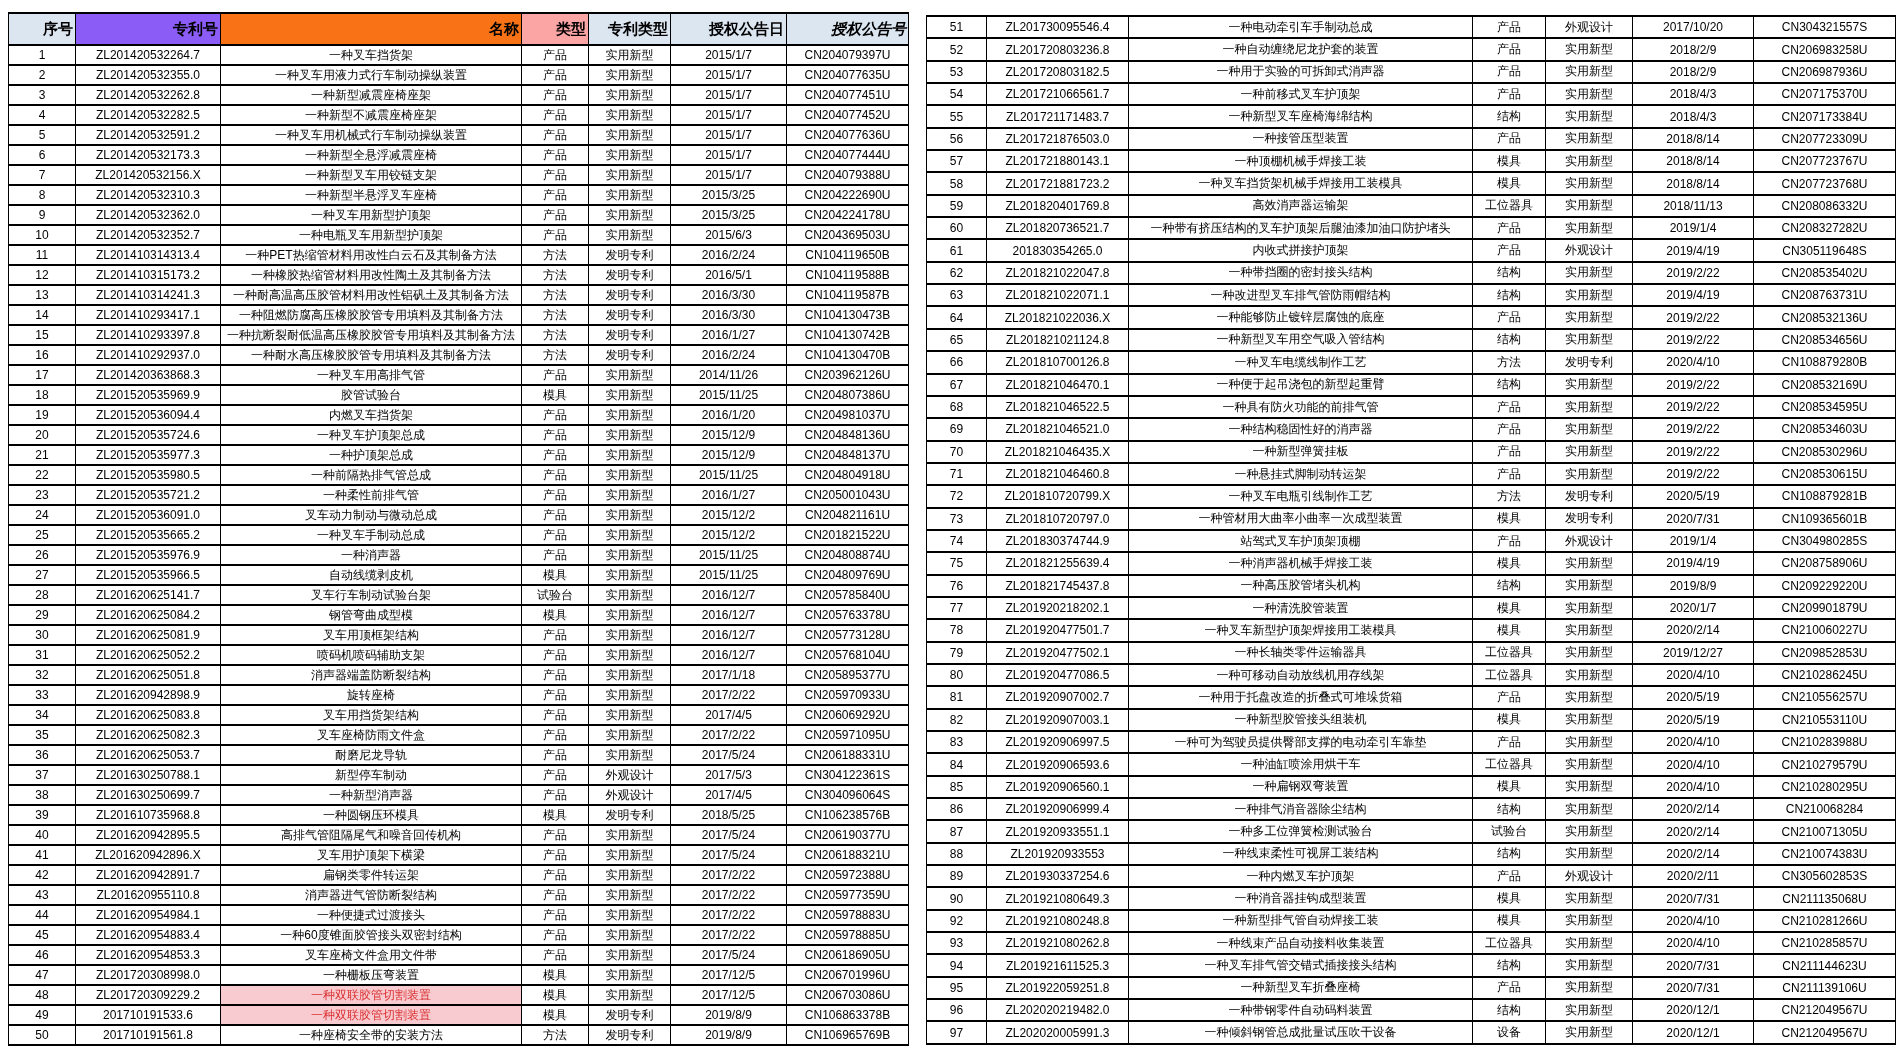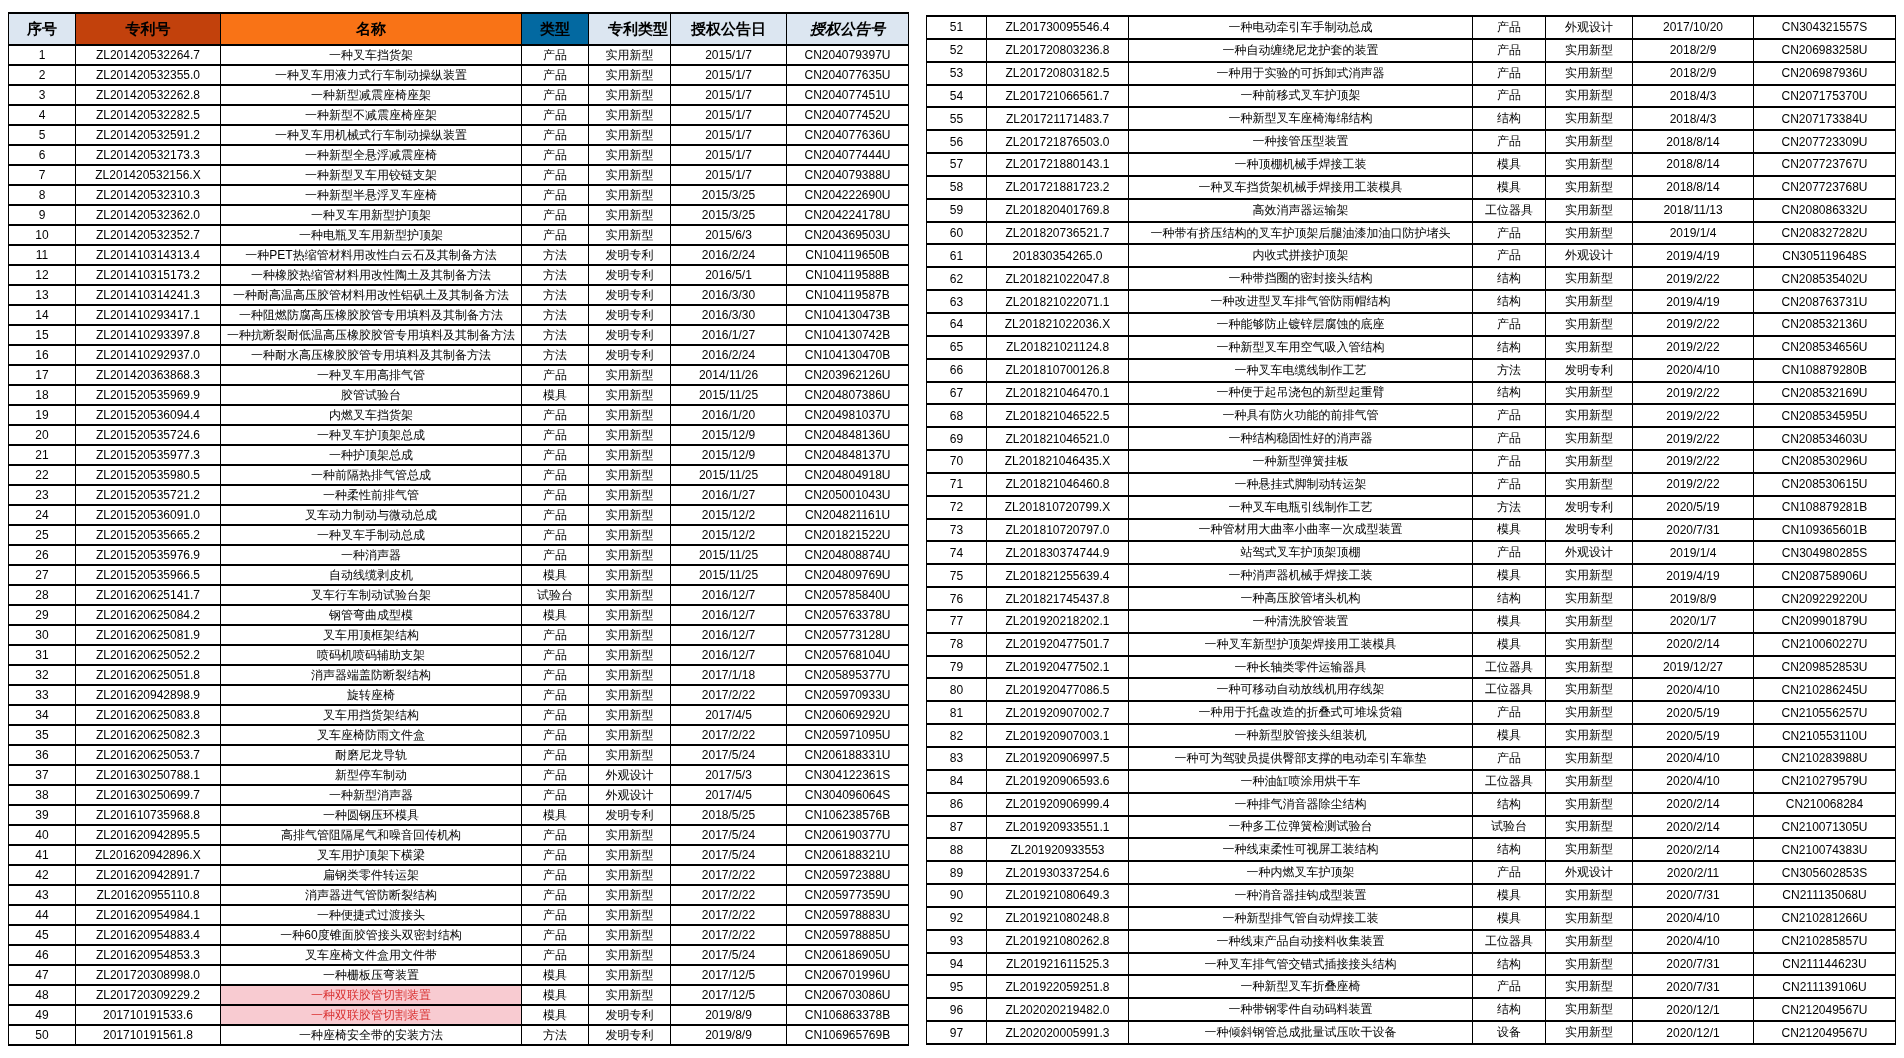--- a/index.html
+++ b/index.html
@@ -34,6 +34,7 @@
     font-size: 15px;
     font-weight: bold;
     height: 30px;
+    text-align: right;
   }
   table.patents td {
     font-size: 12px;

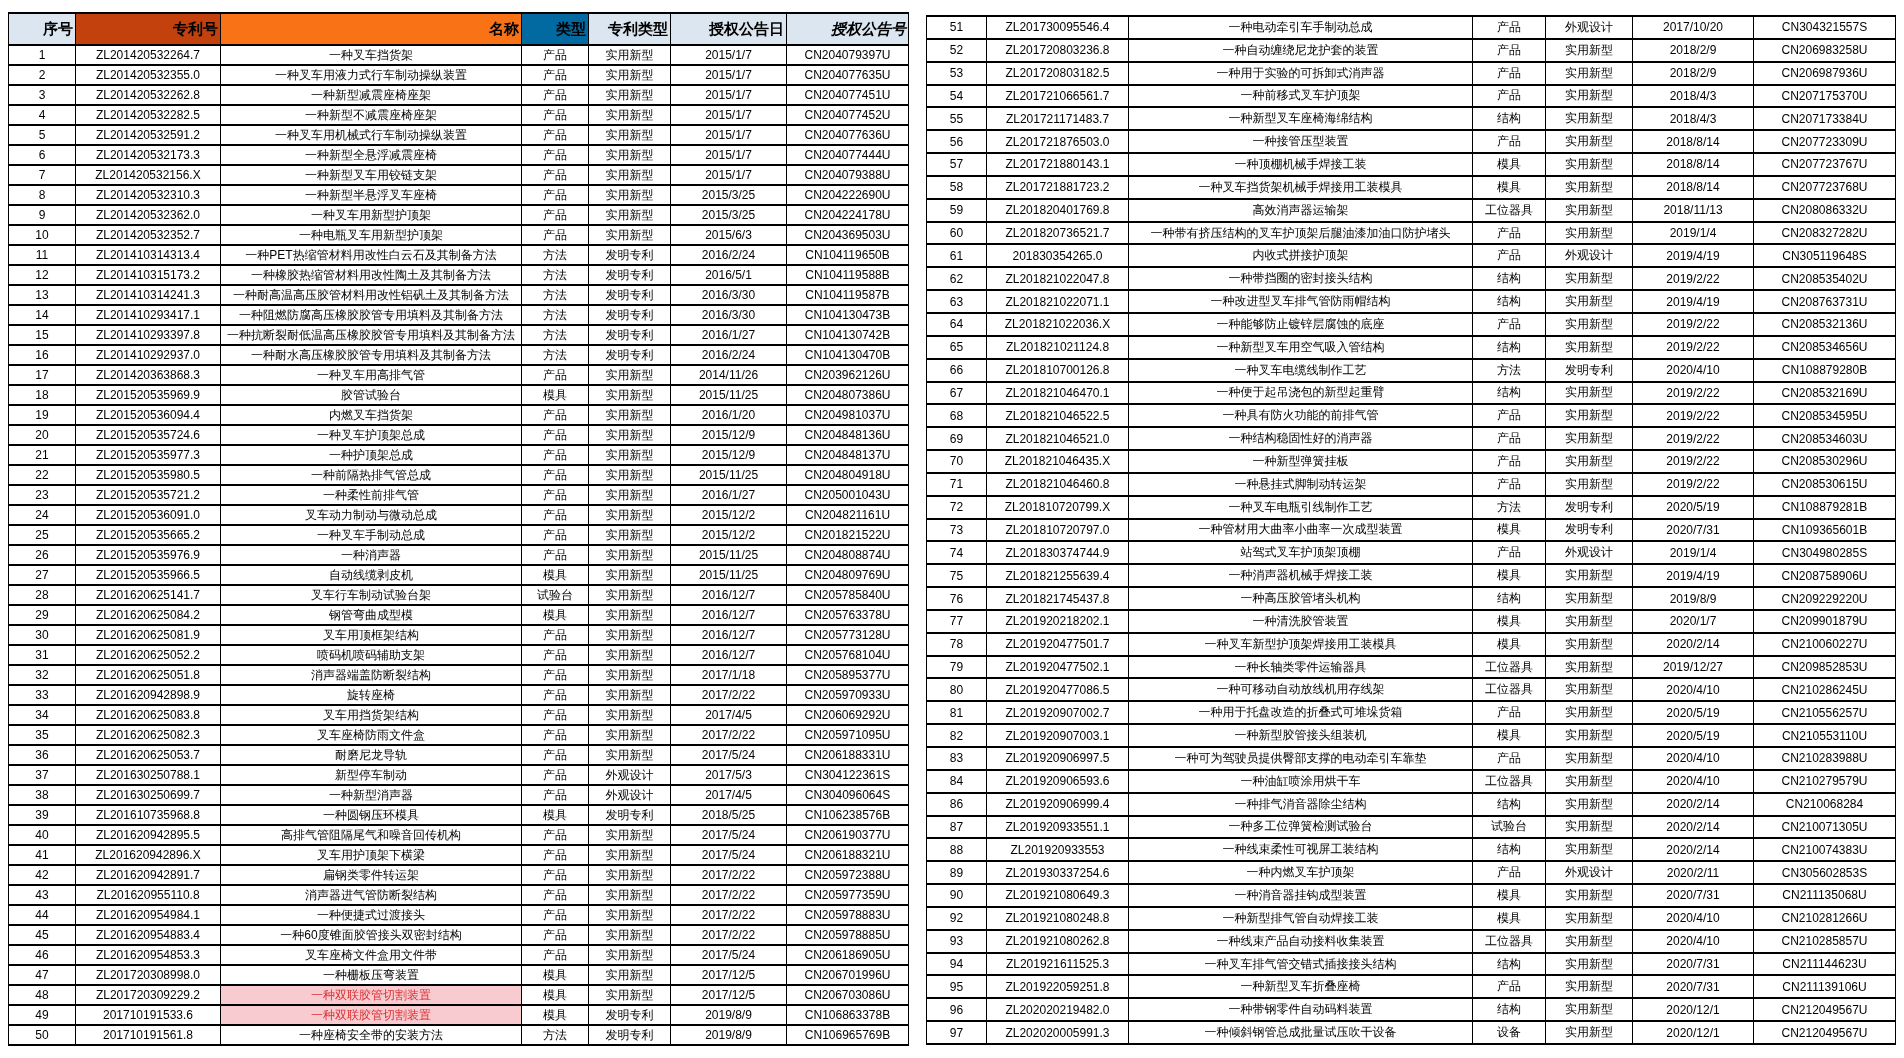--- a/index.html
+++ b/index.html
@@ -80,7 +80,7 @@
     <thead>
       <tr>
           <th style="background: rgb(220, 230, 241);">序号</th>
-          <th style="background: #c2410c;">专利号</th>
+          <th style="background: #8b5cf6;">专利号</th>
           <th style="background: #f97316;">名称</th>
           <th style="background: #0369a1;">类型</th>
           <th style="background: rgb(220, 230, 241); padding-left: 19px;">专利类型</th>

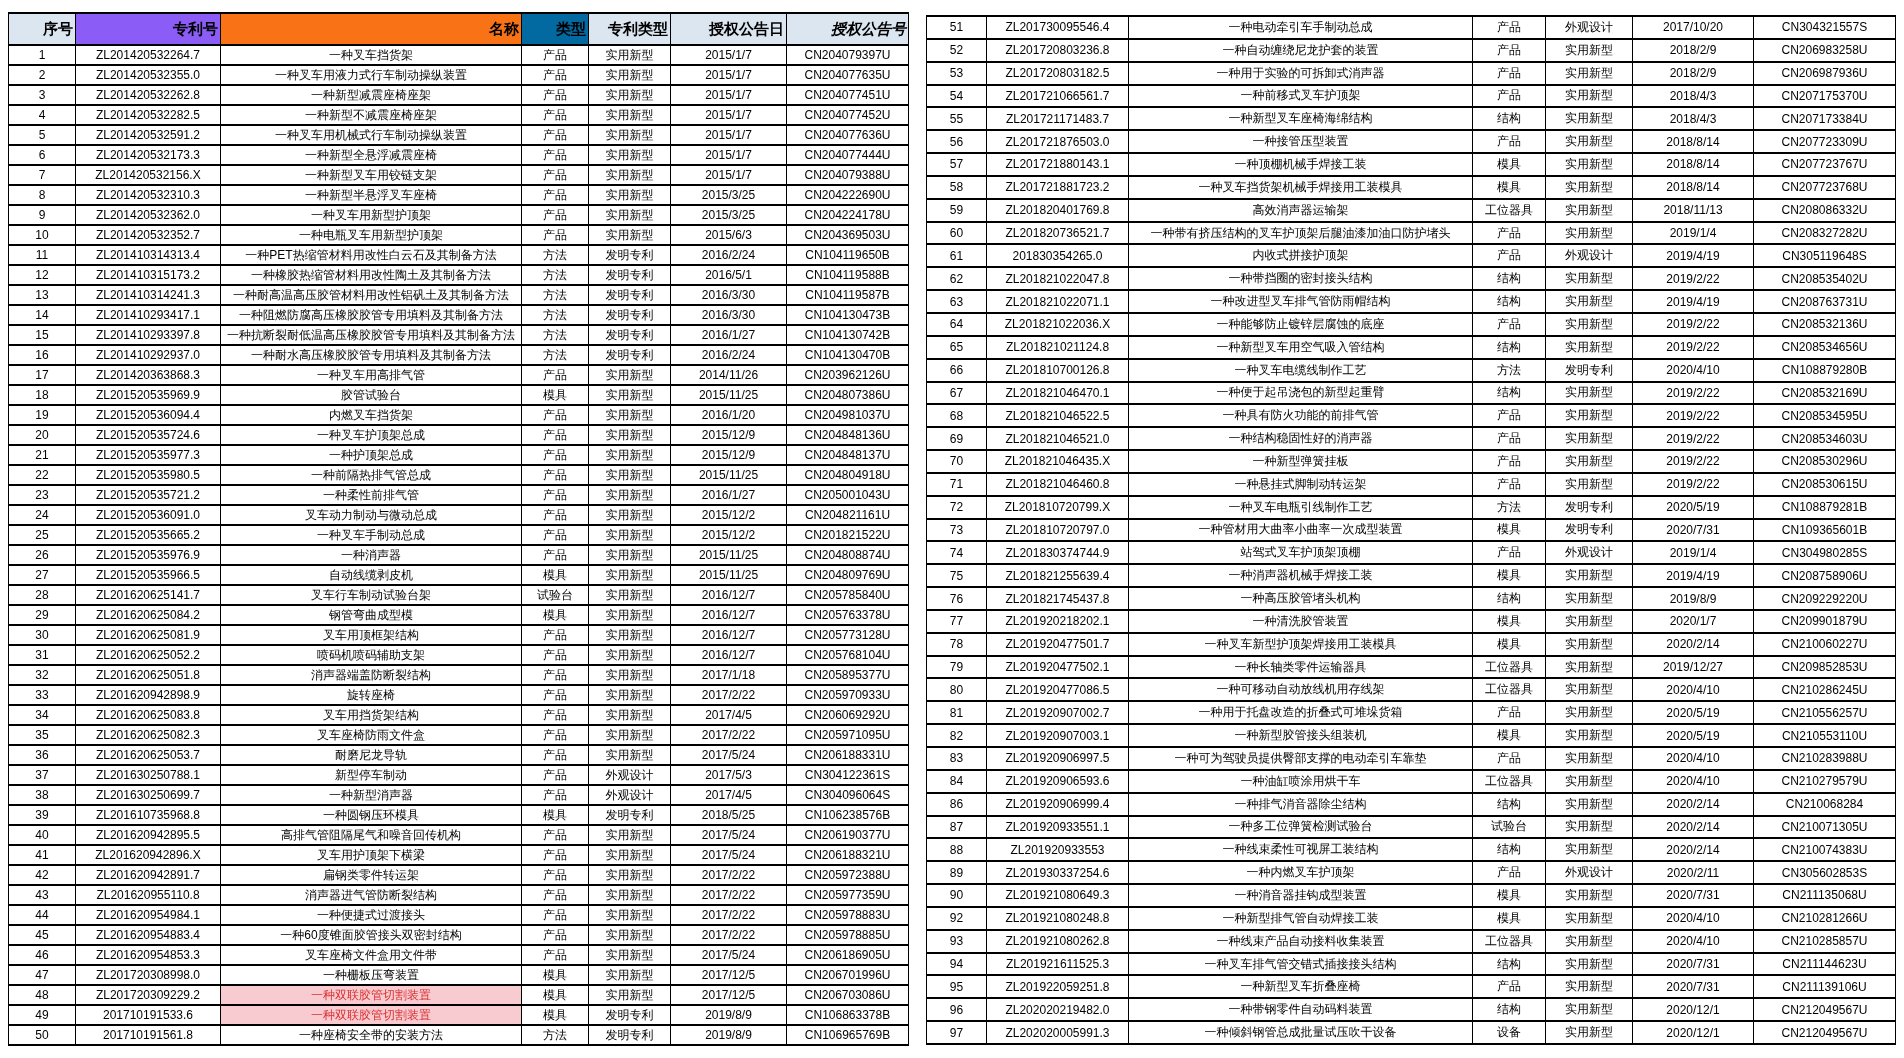--- a/index.html
+++ b/index.html
@@ -82,7 +82,7 @@
           <th style="background: rgb(220, 230, 241);">序号</th>
           <th style="background: #8b5cf6;">专利号</th>
           <th style="background: #f97316;">名称</th>
-          <th style="background: #0369a1;">类型</th>
+          <th style="background: #fca5a5;">类型</th>
           <th style="background: rgb(220, 230, 241); padding-left: 19px;">专利类型</th>
           <th style="background: rgb(220, 230, 241);">授权公告日</th>
           <th style="background: rgb(220, 230, 241); font-style: italic;">授权公告号</th>

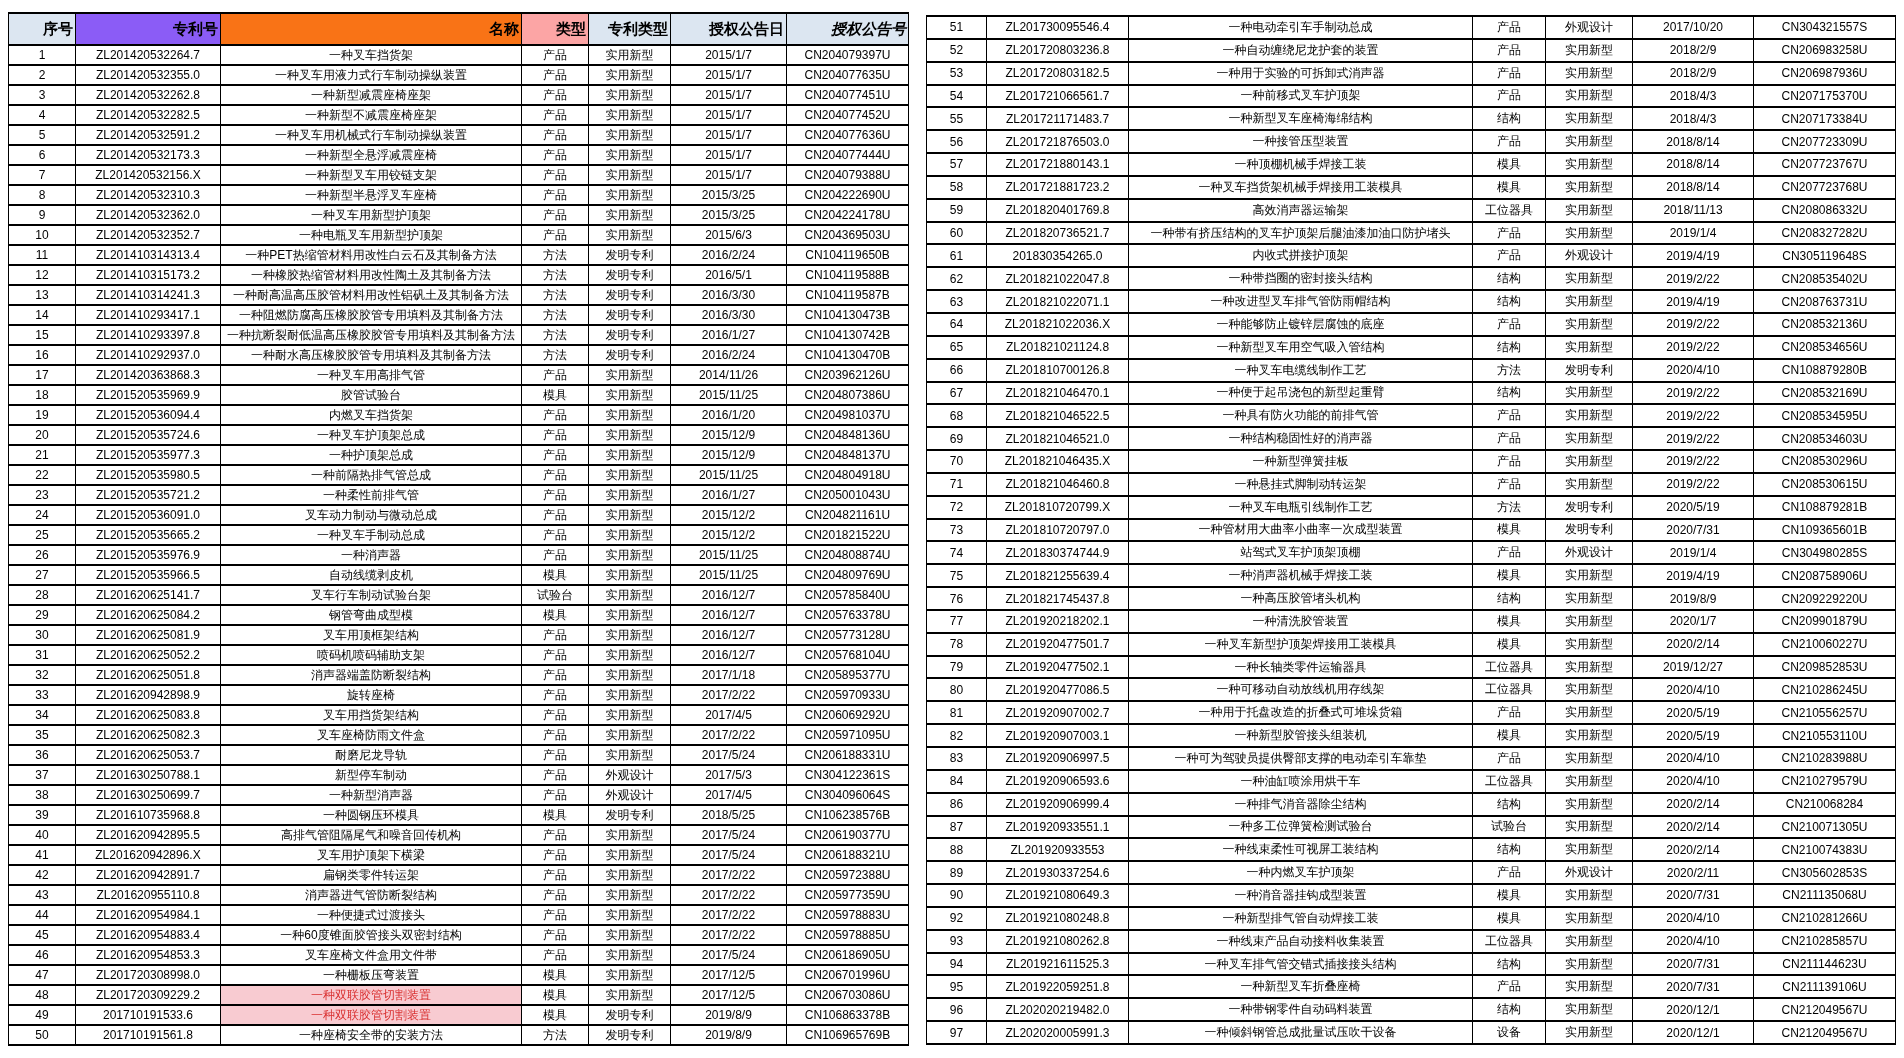--- a/index.html
+++ b/index.html
@@ -860,6 +860,15 @@
           <td>CN210279579U</td>
         </tr>
         <tr>
+          <td>85</td>
+          <td>ZL201920906560.1</td>
+          <td>一种扁钢双弯装置</td>
+          <td>模具</td>
+          <td>实用新型</td>
+          <td>2020/4/10</td>
+          <td>CN210280295U</td>
+        </tr>
+        <tr>
           <td>86</td>
           <td>ZL201920906999.4</td>
           <td>一种排气消音器除尘结构</td>

